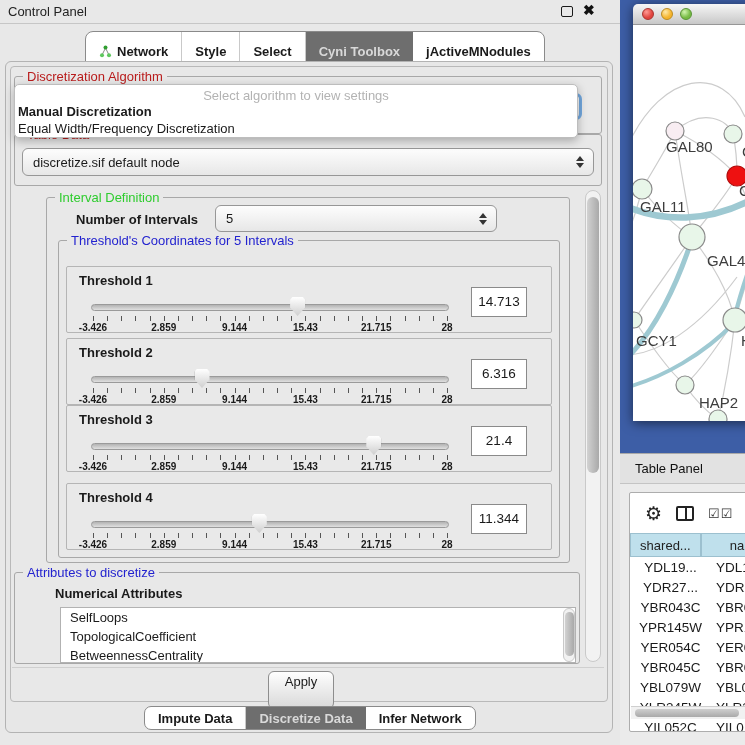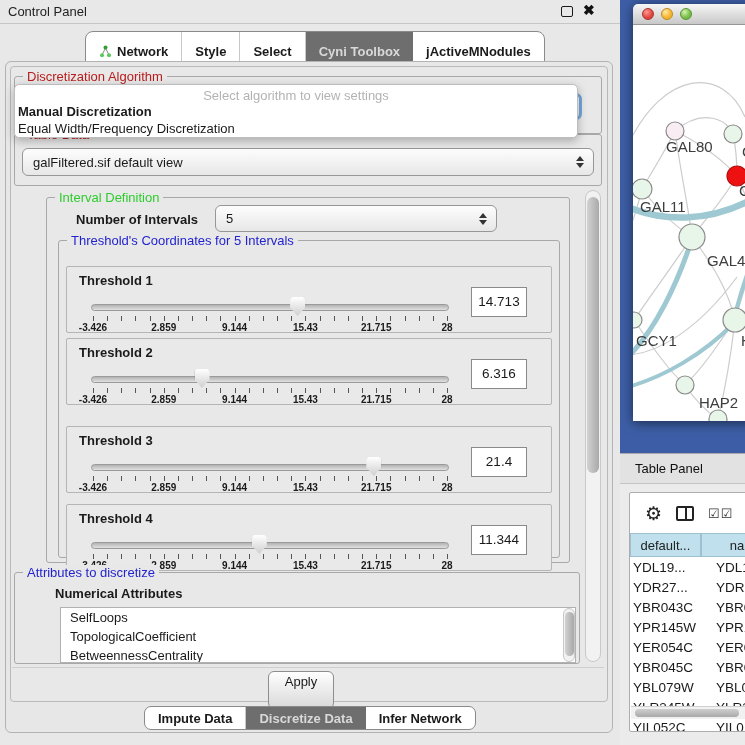--- a/index.html
+++ b/index.html
@@ -149,7 +149,7 @@
   <span class="group-label lbl-dark">Table Data</span>
 </div>
 <div class="abs combo" style="left:22px;top:148px;width:572px;height:28px;">
-  <span class="ctext">galFiltered.sif default view</span>
+  <span class="ctext">discretize.sif default node</span>
   <span class="spinner">
       <i class="up"></i>
       <i class="dn"></i>

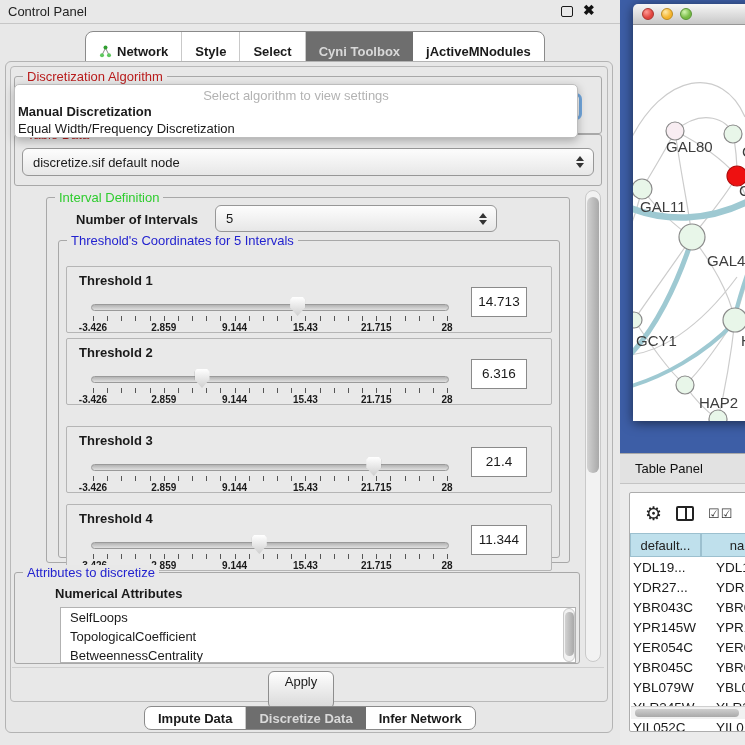--- a/index.html
+++ b/index.html
@@ -219,7 +219,7 @@
     <div class="vbox">14.713</div>
   </div>
 
-  <div class="tpanel" style="margin-bottom: 21px;">
+  <div class="tpanel" style="margin-bottom: 0;">
     <span class="tlabel">Threshold 2</span>
     <div class="track"></div>
     <div class="thumb" style="left: 127.5px;"></div>

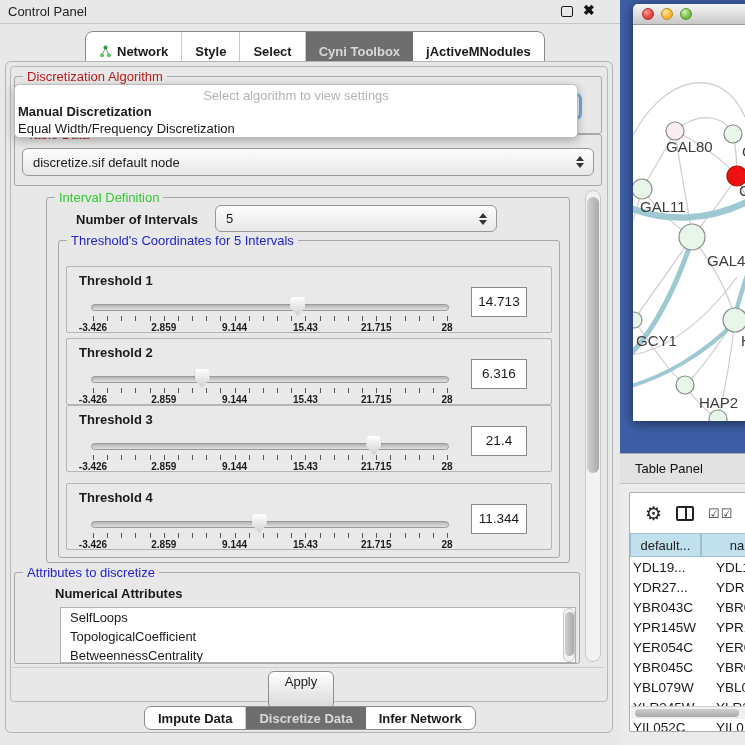--- a/index.html
+++ b/index.html
@@ -452,7 +452,7 @@
     <span class="checks">☑☑</span>
   </div>
   <div class="thead">
-    <div class="hc" style="width:78px;justify-content:center;">default...</div>
+    <div class="hc" style="width:78px;justify-content:center;">shared...</div>
     <div class="hc" style="width:60px;padding-left:28px;">na</div>
   </div>
   <div id="table-rows-host">

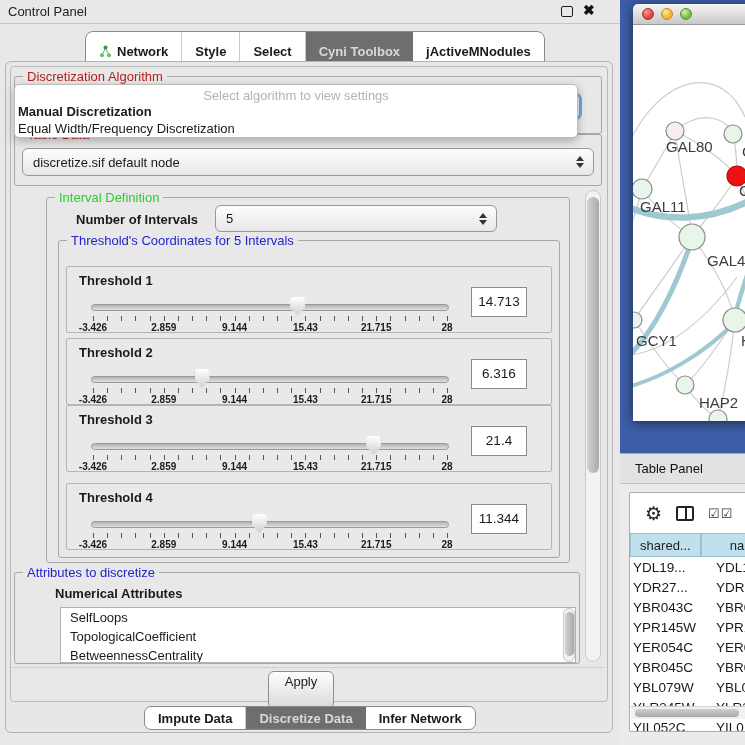--- a/index.html
+++ b/index.html
@@ -100,7 +100,7 @@
   .thead .hc { background:#bfe0ec; border:1px solid #9cc0cf; font-size:13px; color:#222;
     display:flex; align-items:center; overflow:hidden; white-space:nowrap; }
   .trow { display:flex; height:20px; font-size:13.5px; align-items:center; }
-  .trow .c1 { width:78px; padding-left:3px; overflow:hidden; white-space:nowrap; }
+  .trow .c1 { width:78px; padding-left:3px; overflow:hidden; white-space:nowrap;text-align:center; }
   .trow .c2 { padding-left:8px; overflow:hidden; white-space:nowrap; }
   svg text { font-family:"Liberation Sans", sans-serif; }
 </style>

